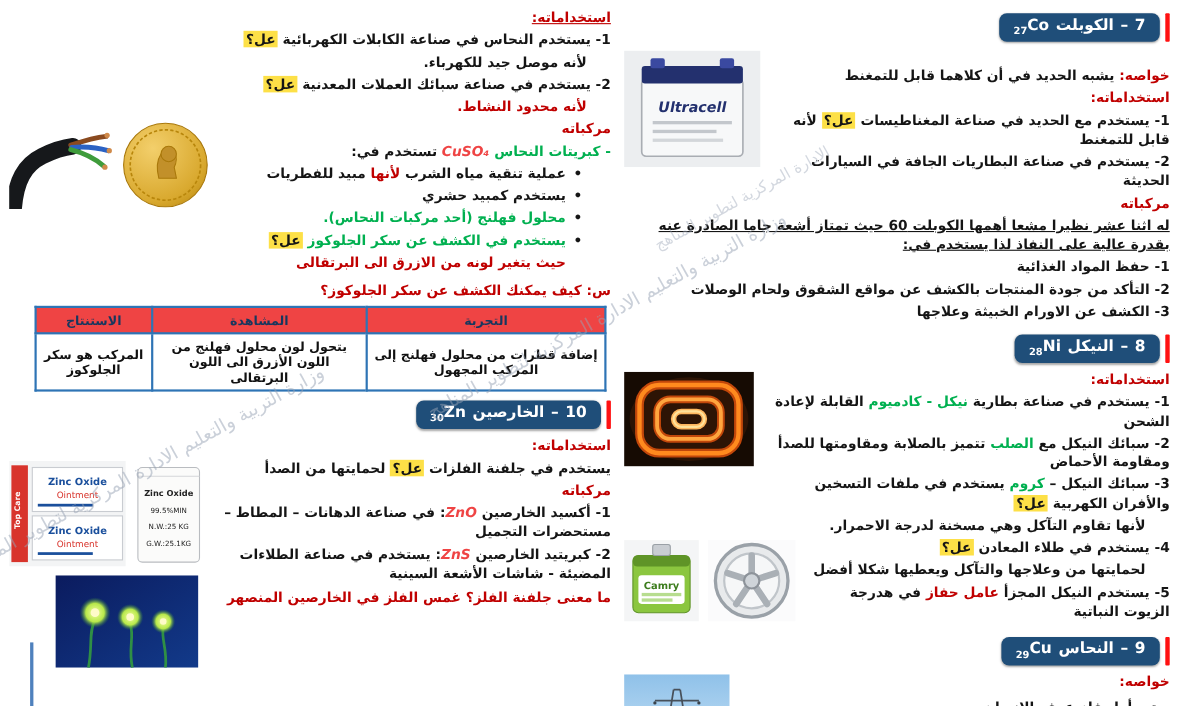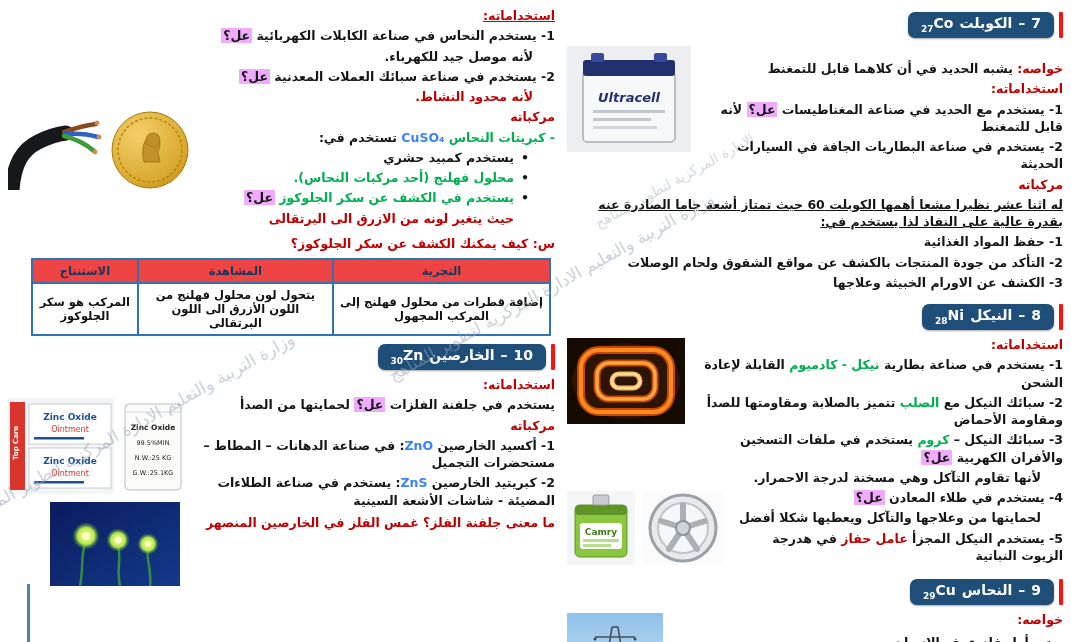--- a/index.html
+++ b/index.html
@@ -15,7 +15,7 @@
   .green { color:#00B050; }
   .blue  { color:#3b82f6; }
   .u { text-decoration:underline; }
-  .hl { background:#f0abfc; padding:0 2px; }
+  .hl { background:#fde047; padding:0 2px; }
   .title-u .red { text-decoration:underline; }
   .q { margin-top:5px; }
   .clear { clear:both; }

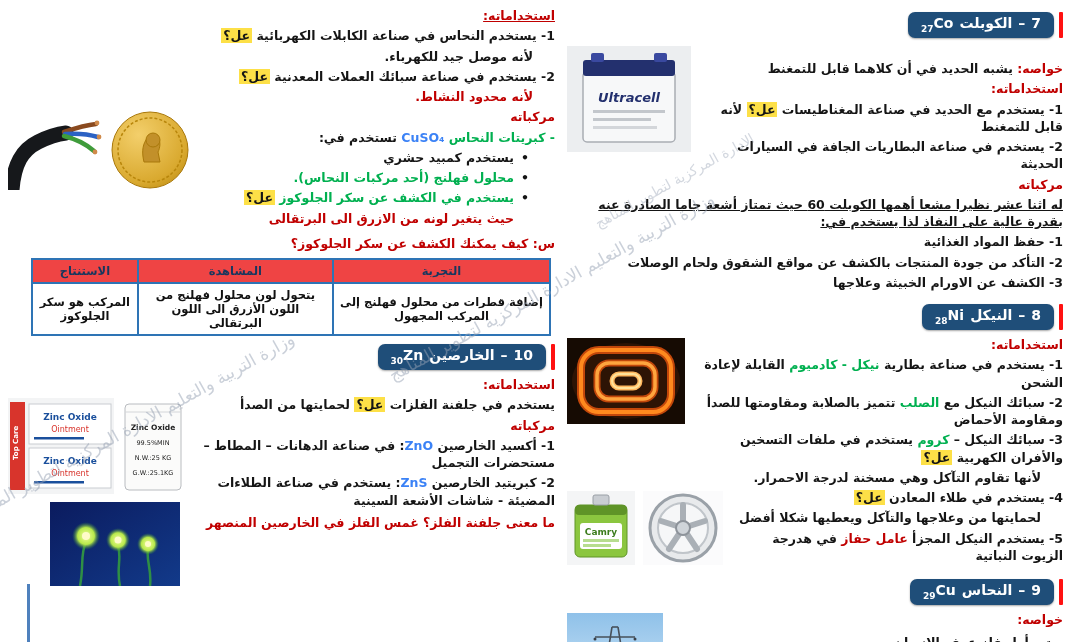--- a/index.html
+++ b/index.html
@@ -13,7 +13,7 @@
   .cont { padding-right:22px; }
   .red   { color:#C00000; }
   .green { color:#00B050; }
-  .blue  { color:#3b82f6; }
+  .blue  { color:#ef4444;font-style:italic; }
   .u { text-decoration:underline; }
   .hl { background:#fde047; padding:0 2px; }
   .title-u .red { text-decoration:underline; }

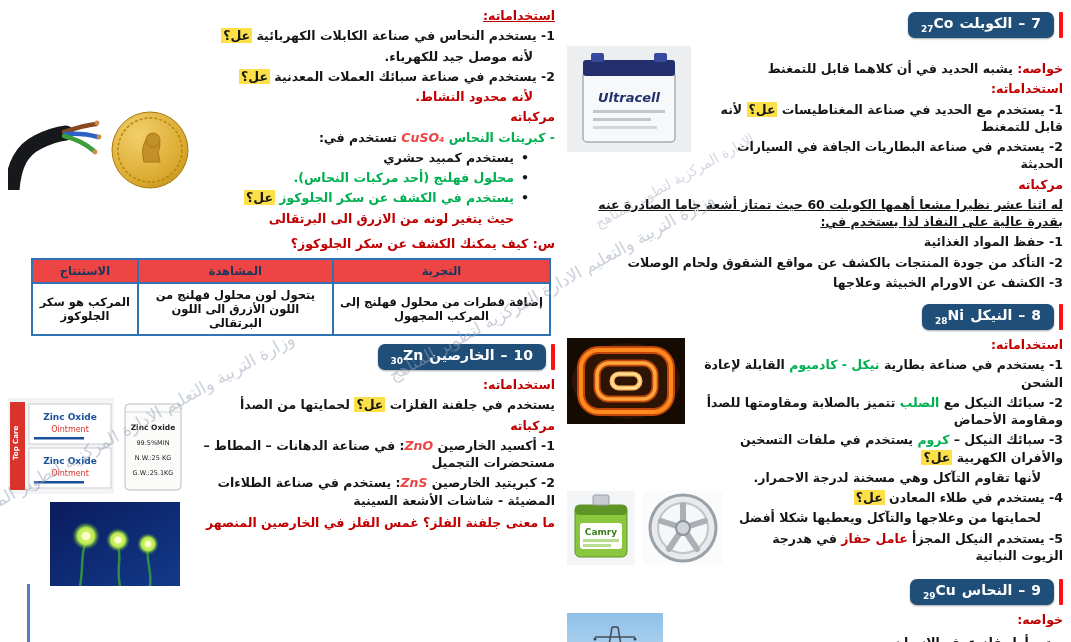--- a/index.html
+++ b/index.html
@@ -231,6 +231,7 @@
       <div class="line"><span class="red">مركباته</span></div>
       <div class="line"><span class="green">- كبريتات النحاس </span><span class="blue">CuSO₄</span><span> تستخدم في:</span></div>
       <div class="bullets">
+        <div class="line b-line"><span>عملية تنقية مياه الشرب </span><span class="red">لأنها</span><span> مبيد للفطريات</span></div>
         <div class="line b-line"><span>يستخدم كمبيد حشري</span></div>
         <div class="line b-line"><span class="green">محلول فهلنج (أحد مركبات النحاس).</span></div>
         <div class="line b-line"><span class="green">يستخدم في الكشف عن سكر الجلوكوز </span><span class="hl">عل؟</span></div>

